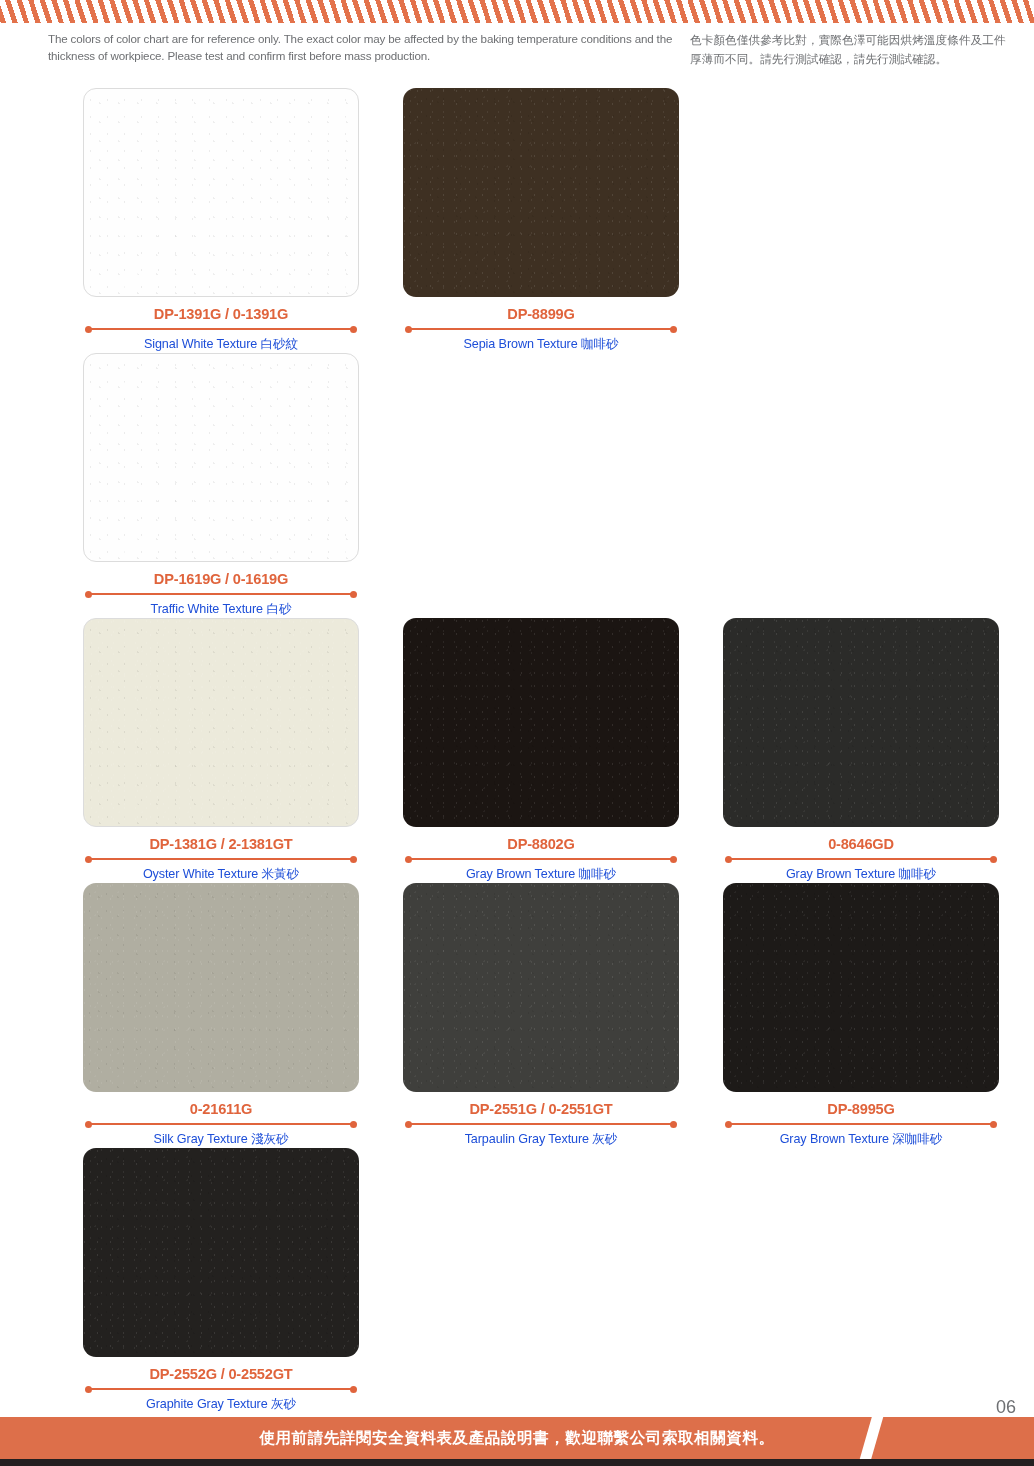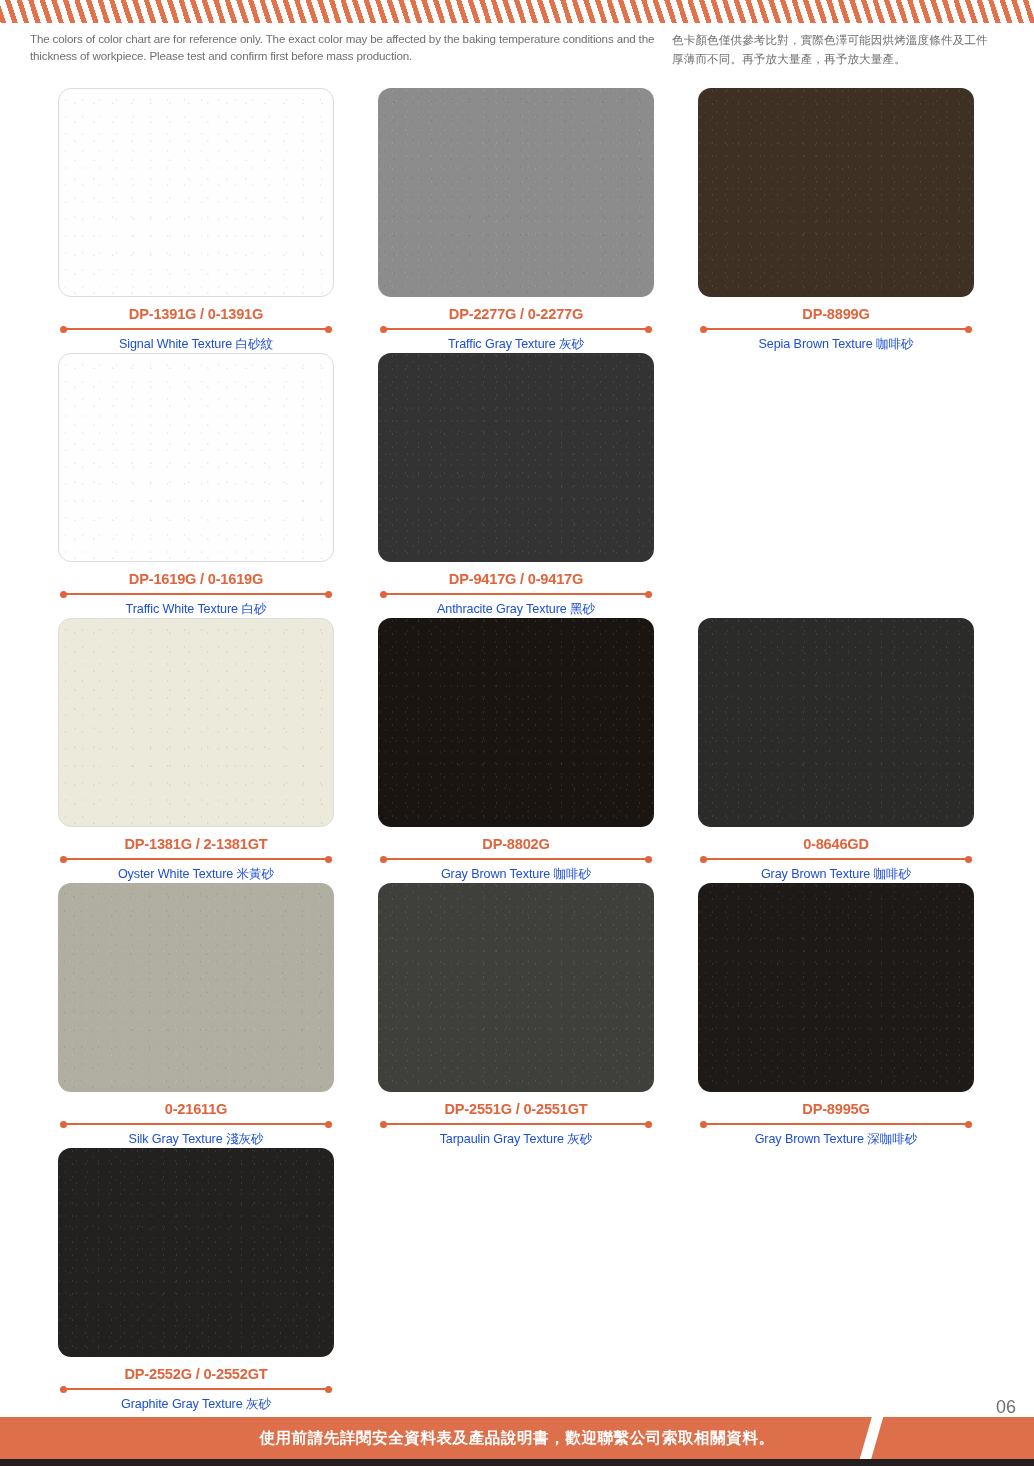--- a/index.html
+++ b/index.html
@@ -51,7 +51,7 @@
   }
   .disclaimer-en {
     width: 638px;
-    margin-left: 30px;
+    margin-left: 48px;
     font-size: 11.6px;
     line-height: 17px;
     color: #6d6f72;

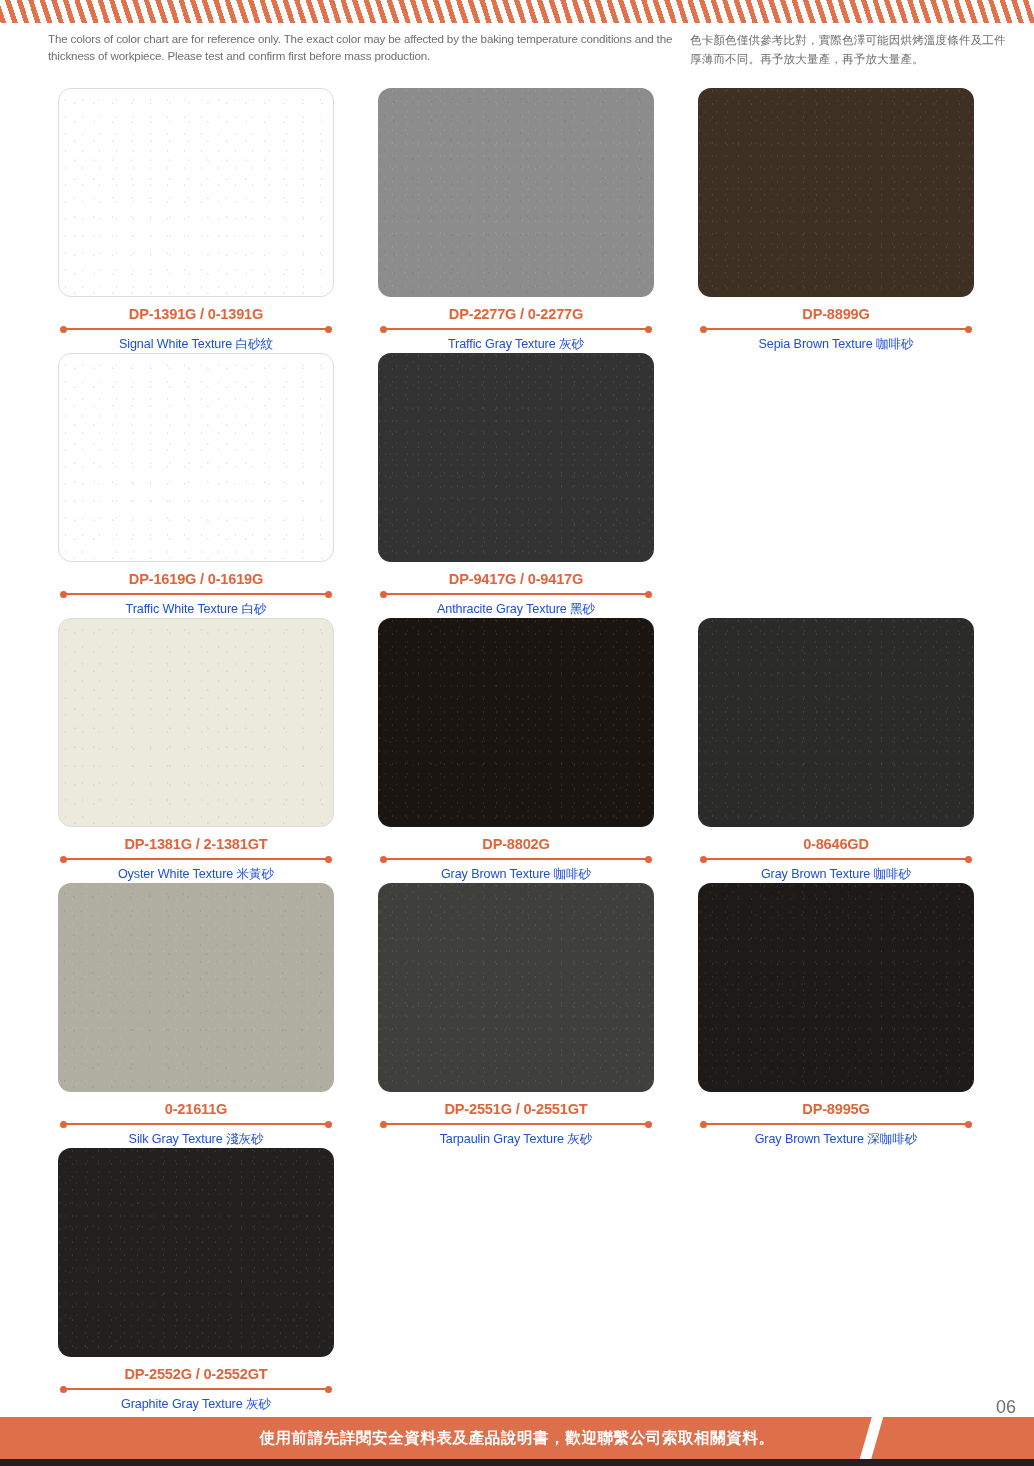--- a/index.html
+++ b/index.html
@@ -218,7 +218,7 @@
 
   <div class="disclaimer">
     <div class="disclaimer-en">The colors of color chart are for reference only. The exact color may be affected by the baking temperature conditions and the thickness of workpiece.  Please test and confirm first before mass production.</div>
-    <div class="disclaimer-zh">色卡顏色僅供參考比對，實際色澤可能因烘烤溫度條件及工件厚薄而不同。再予放大量產，再予放大量產。</div>
+    <div class="disclaimer-zh">色卡顏色僅供參考比對，實際色澤可能因烘烤溫度條件及工件厚薄而不同。請先行測試確認，請先行測試確認。</div>
   </div>
 
   <div class="grid" id="grid">

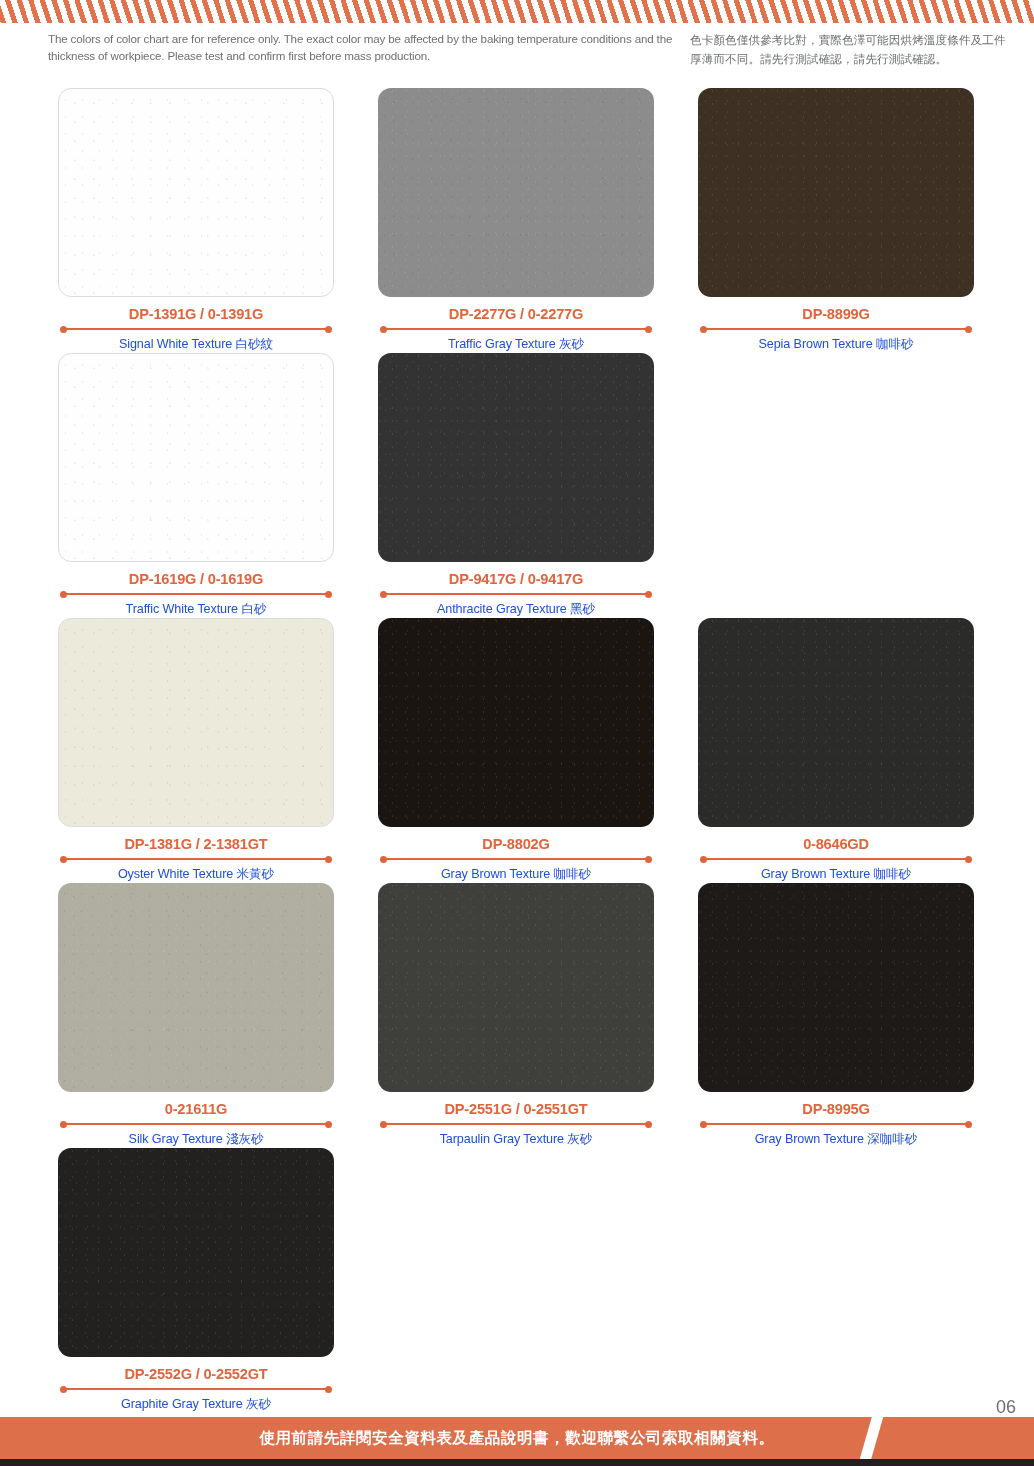--- a/index.html
+++ b/index.html
@@ -75,7 +75,7 @@
   .row {
     display: flex;
     justify-content: flex-start;
-    padding-left: 58px;
+    padding-left: 83px;
     height: 265px;
   }
   .cell {

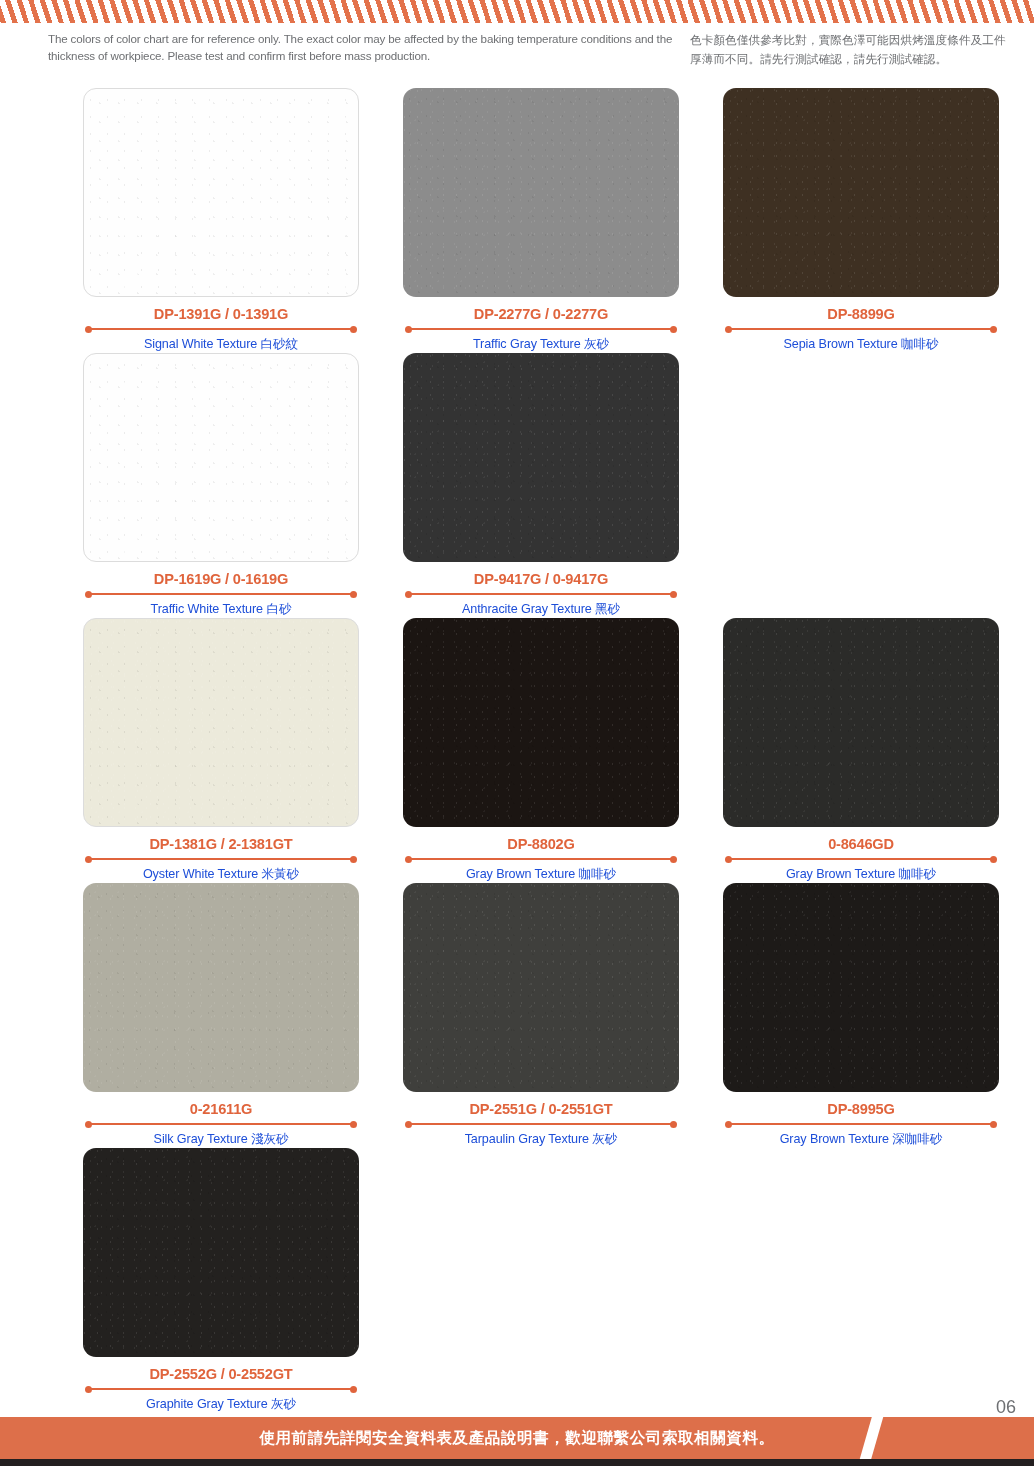--- a/index.html
+++ b/index.html
@@ -236,18 +236,6 @@
           <div class="desc">Signal White Texture 白砂紋</div>
         </div>
         <div class="cell">
-          <div class="swatch" style="background: rgb(140, 140, 140);">
-            <div class="grain"></div>
-          </div>
-          <div class="code">DP-2277G / 0-2277G</div>
-          <div class="rule">
-            <div class="dot left"></div>
-            <div class="line"></div>
-            <div class="dot right"></div>
-          </div>
-          <div class="desc">Traffic Gray Texture 灰砂</div>
-        </div>
-        <div class="cell">
           <div class="swatch" style="background: rgb(62, 48, 34);">
             <div class="grain"></div>
           </div>

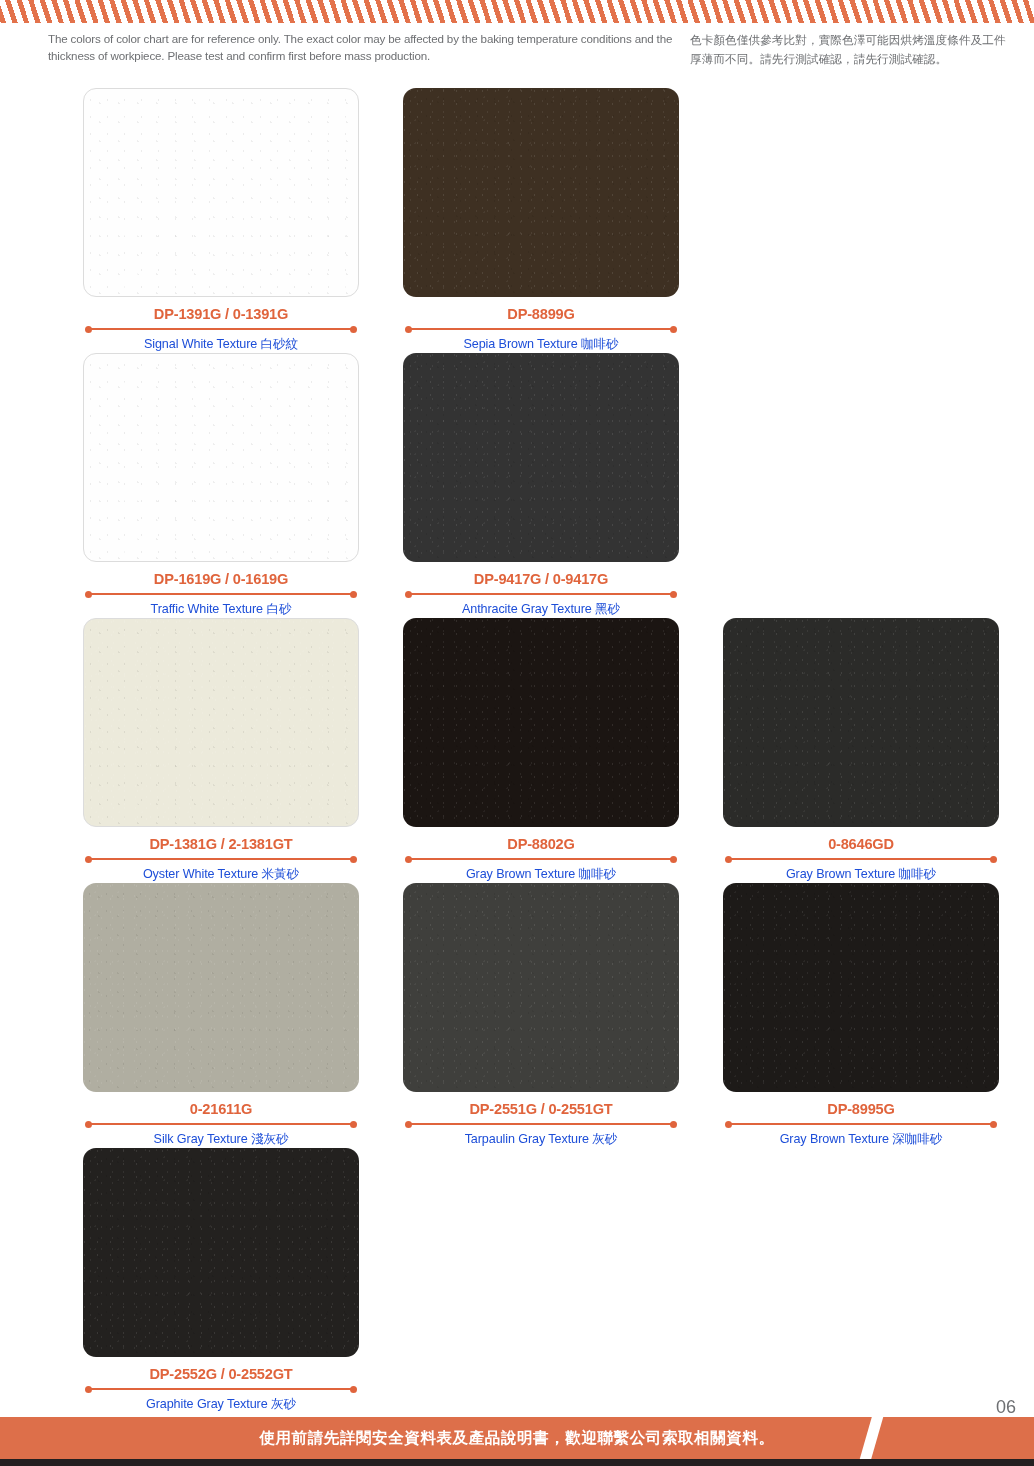--- a/index.html
+++ b/index.html
@@ -261,18 +261,6 @@
           </div>
           <div class="desc">Traffic White Texture 白砂</div>
         </div>
-        <div class="cell">
-          <div class="swatch" style="background: rgb(51, 51, 51);">
-            <div class="grain"></div>
-          </div>
-          <div class="code">DP-9417G / 0-9417G</div>
-          <div class="rule">
-            <div class="dot left"></div>
-            <div class="line"></div>
-            <div class="dot right"></div>
-          </div>
-          <div class="desc">Anthracite Gray Texture 黑砂</div>
-        </div>
       </div>
       <div class="row">
         <div class="cell">

